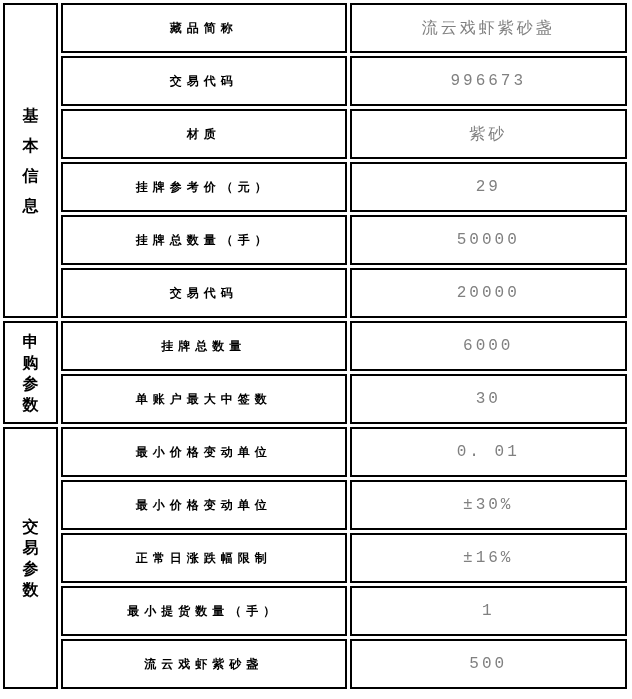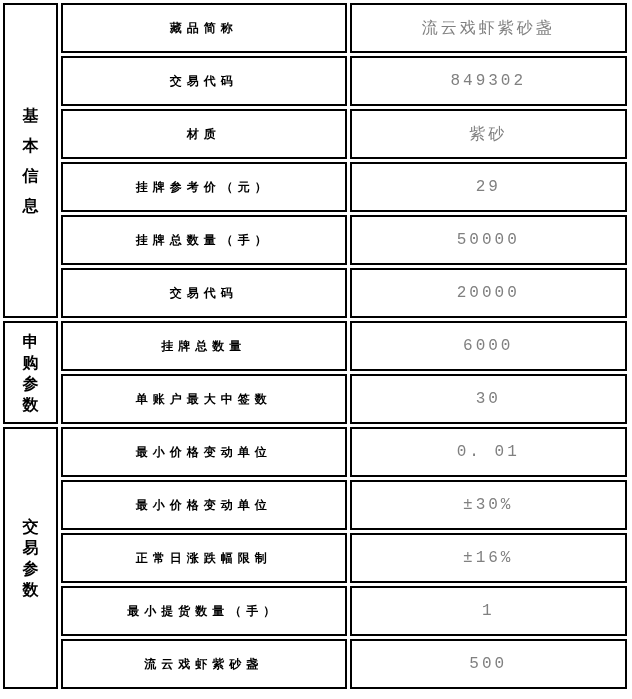--- a/index.html
+++ b/index.html
@@ -87,7 +87,7 @@
         </tr>
         <tr>
           <td class="label">交易代码</td>
-          <td class="value">849302</td>
+          <td class="value">996673</td>
         </tr>
         <tr>
           <td class="label">材质</td>

